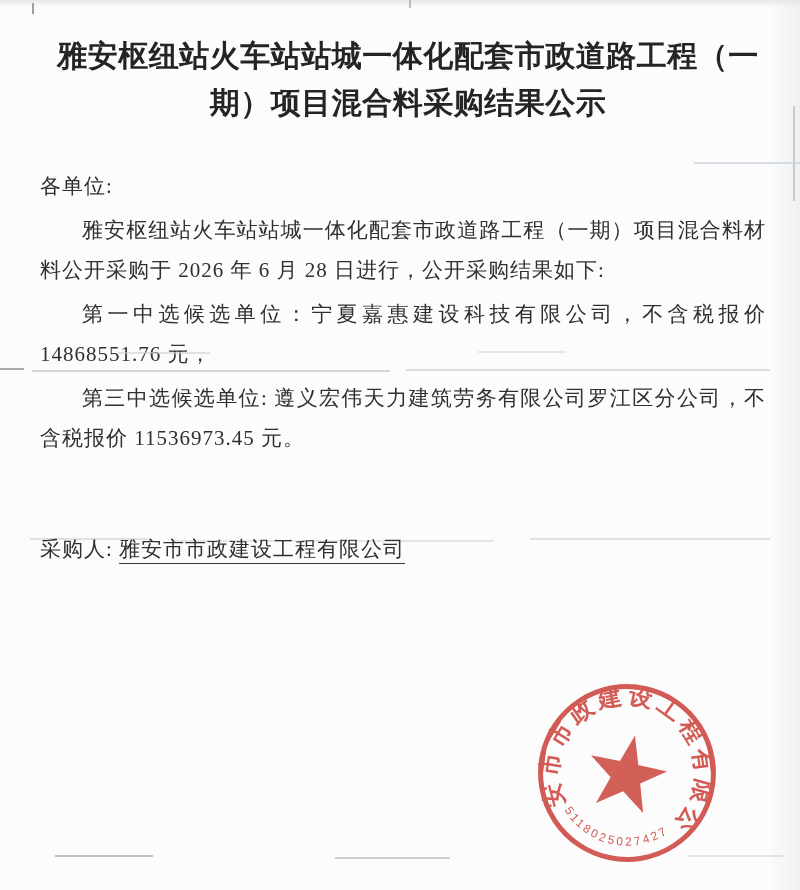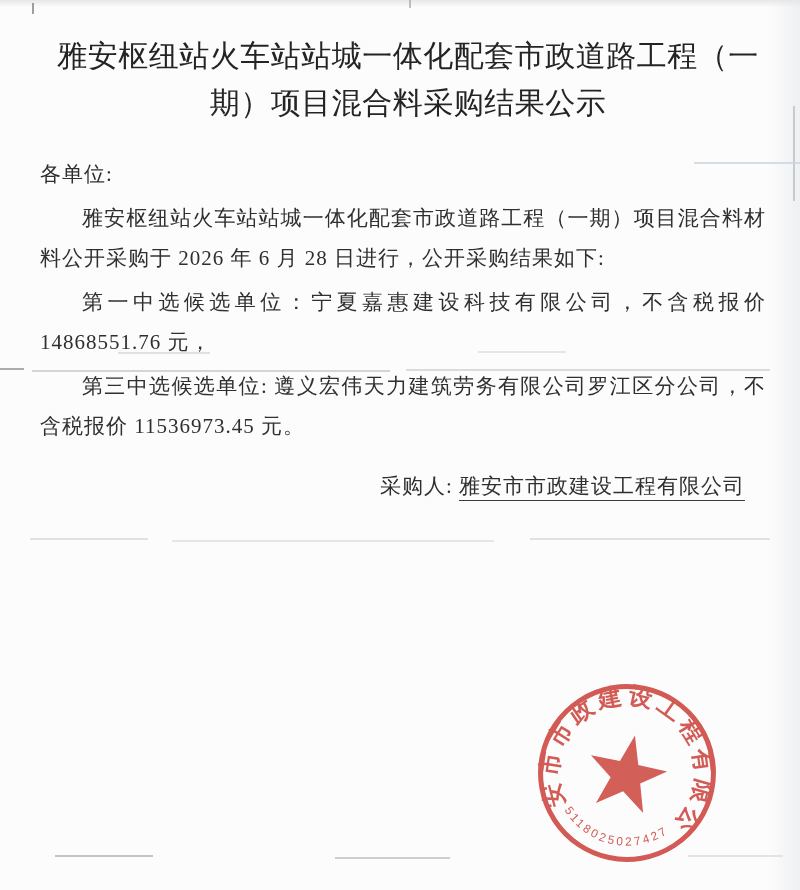--- a/index.html
+++ b/index.html
@@ -25,7 +25,7 @@
     padding: 32px 20px 0 36px;
     text-align: center;
     font-family: "Liberation Sans", "DejaVu Sans", sans-serif;
-    font-weight: 400;
+    font-weight: 700;
     font-size: 30px;
     line-height: 47px;
     letter-spacing: 0.5px;

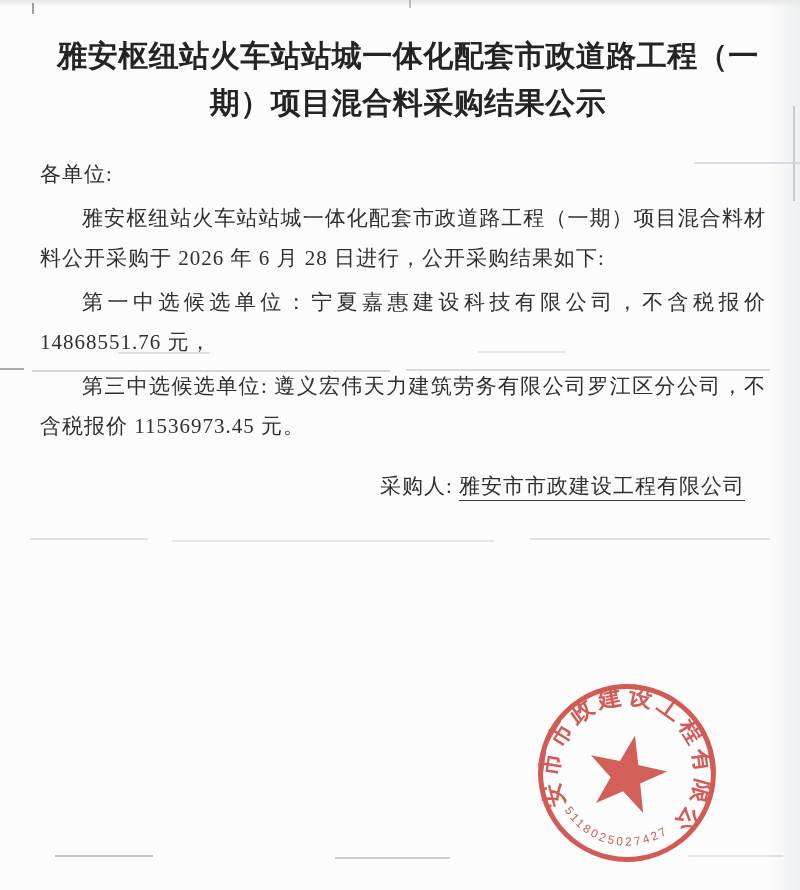--- a/index.html
+++ b/index.html
@@ -32,7 +32,7 @@
     color: #242424;
   }
   #body-text {
-    margin-top: 28px;
+    margin-top: 40px;
     padding: 0 34px 0 40px;
     font-size: 21px;
     line-height: 40px;

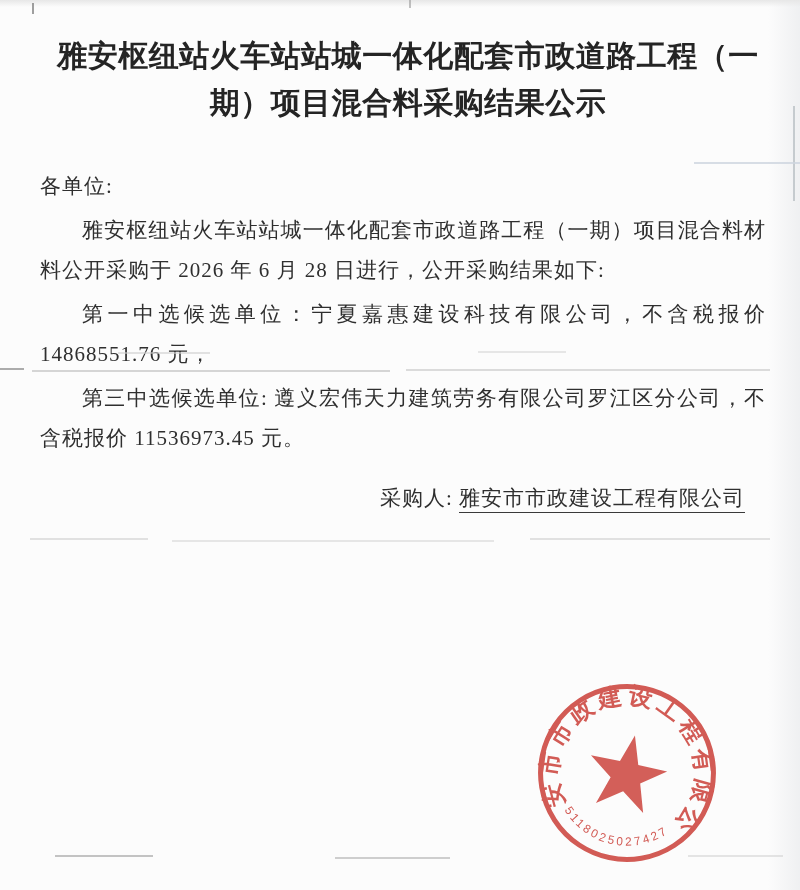--- a/index.html
+++ b/index.html
@@ -46,11 +46,11 @@
     text-indent: 2em;
   }
   #signature-block {
-    margin-top: 20px;
+    margin-top: 71px;
     padding: 0 55px 0 40px;
     font-size: 21px;
     letter-spacing: 1px;
-    text-align: right;
+    text-align: left;
     position: relative;
     z-index: 2;
   }

